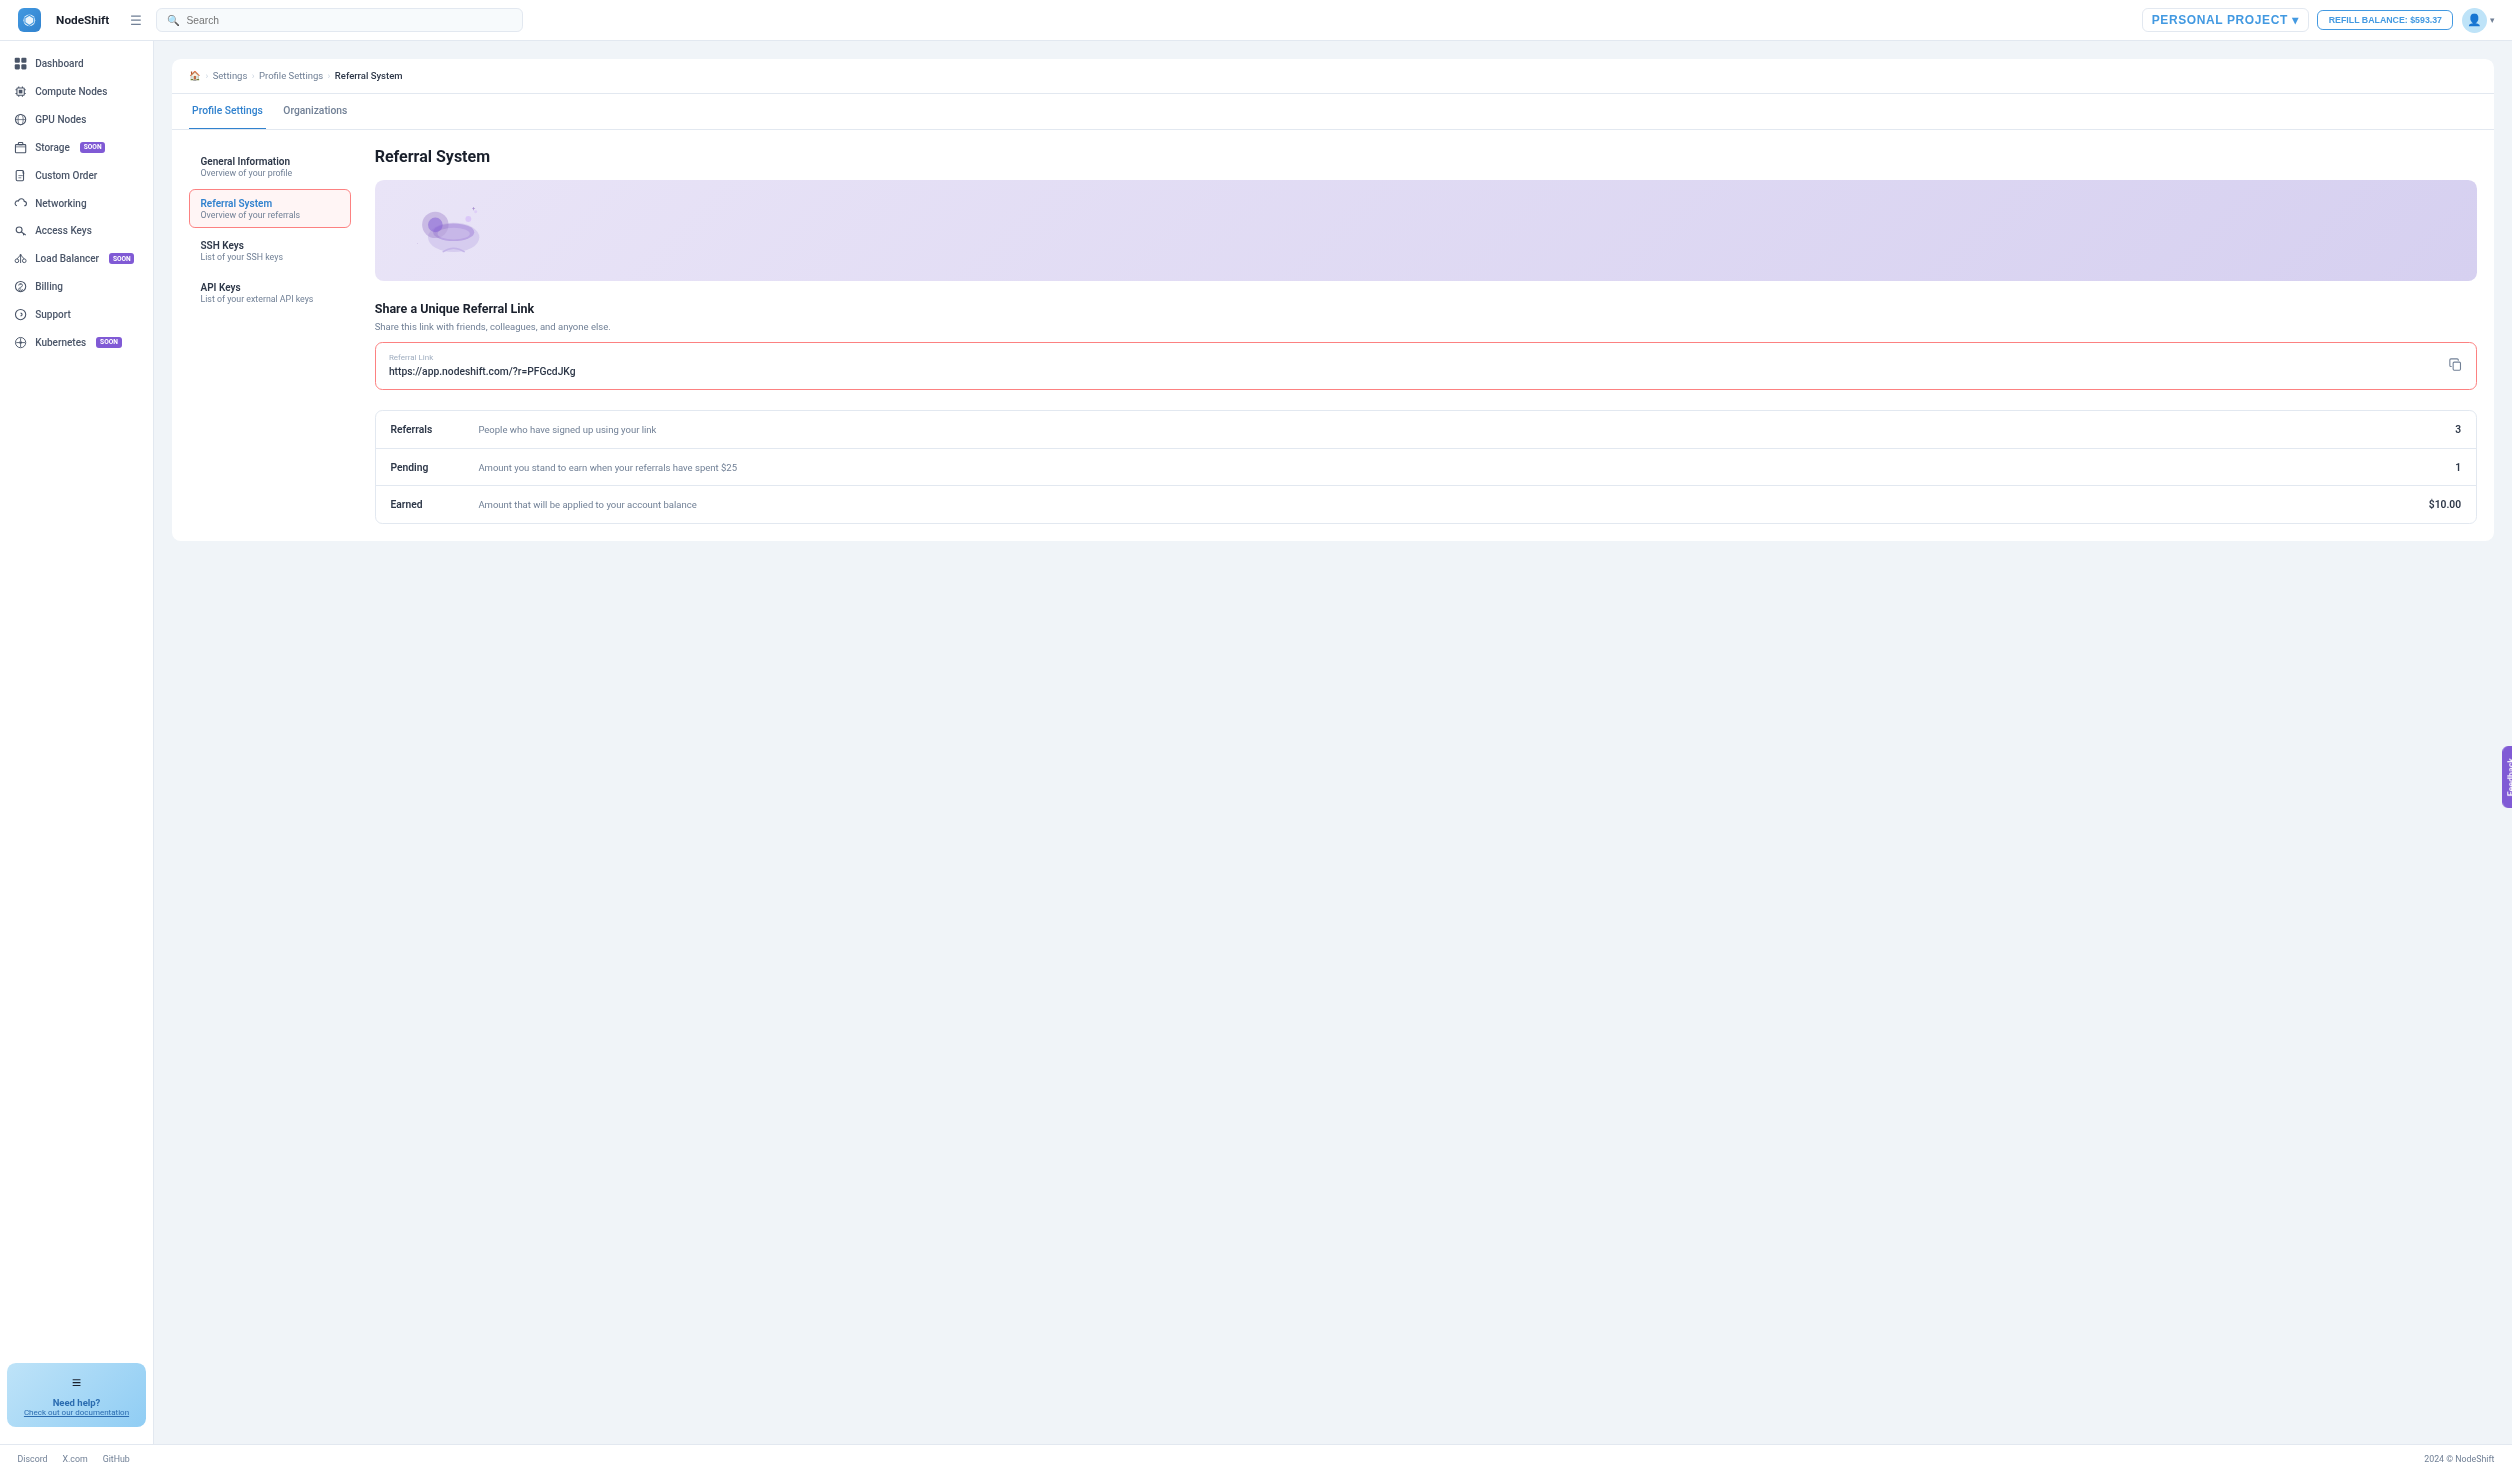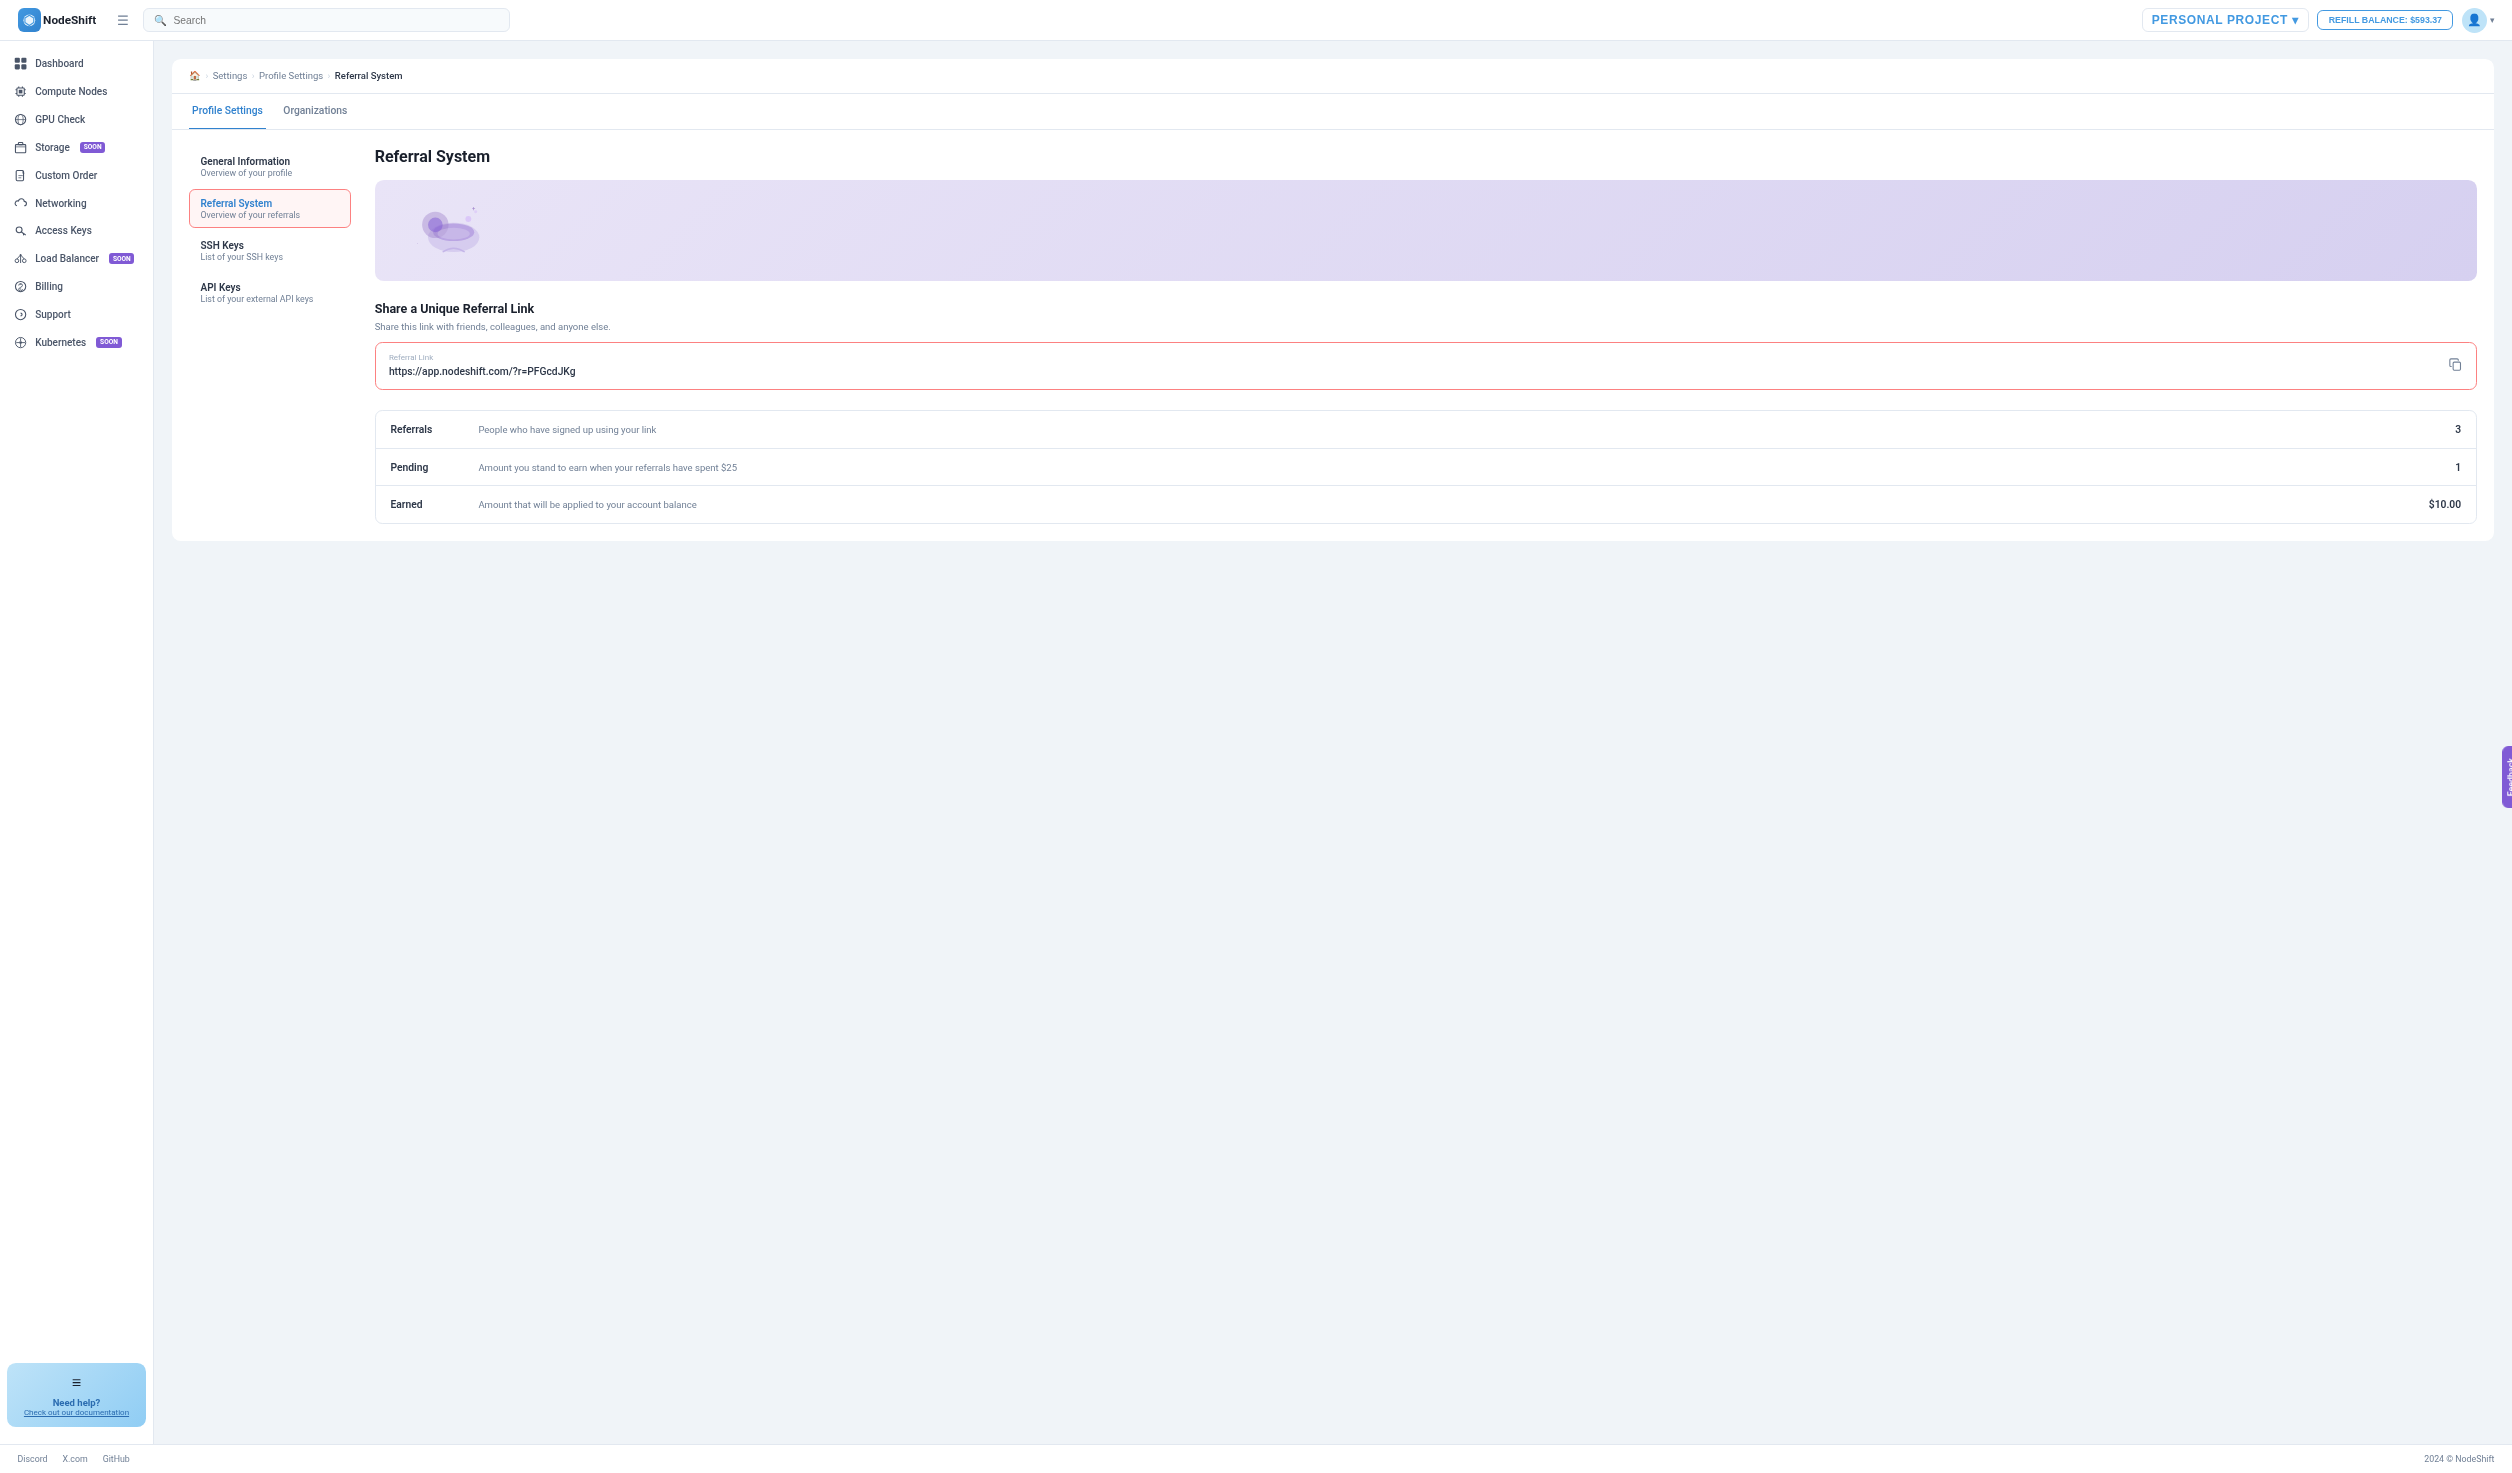--- a/index.html
+++ b/index.html
@@ -14,7 +14,7 @@
     .footer { background: #fff; border-top: 0.7px solid #e2e8f0; padding: 8.8px 17.6px; display: flex; justify-content: space-between; font-size: 8.8px; color: #718096; flex-shrink: 0; }
 
     
-    .logo { display: flex; align-items: center; gap: 2px; font-weight: 700; font-size: 11.8px; color: #1a202c; margin-right: 5.9px; }
+    .logo { display: flex; align-items: center; gap: 15px; font-weight: 700; font-size: 11.8px; color: #1a202c; margin-right: 5.9px; }
     .logo-icon { width: 23.5px; height: 23.5px; background: linear-gradient(135deg, #4299e1, #3182ce); border-radius: 5.9px; display: flex; align-items: center; justify-content: center; color: white; font-size: 11.8px; }
     .menu-btn { background: none; border: none; cursor: pointer; color: #718096; font-size: 13.2px; padding: 2.9px; }
     .search-bar { display: flex; align-items: center; gap: 5.9px; background: #f7fafc; border: 0.7px solid #e2e8f0; border-radius: 5.9px; padding: 4.4px 10.3px; flex: 1; max-width: 367px; }

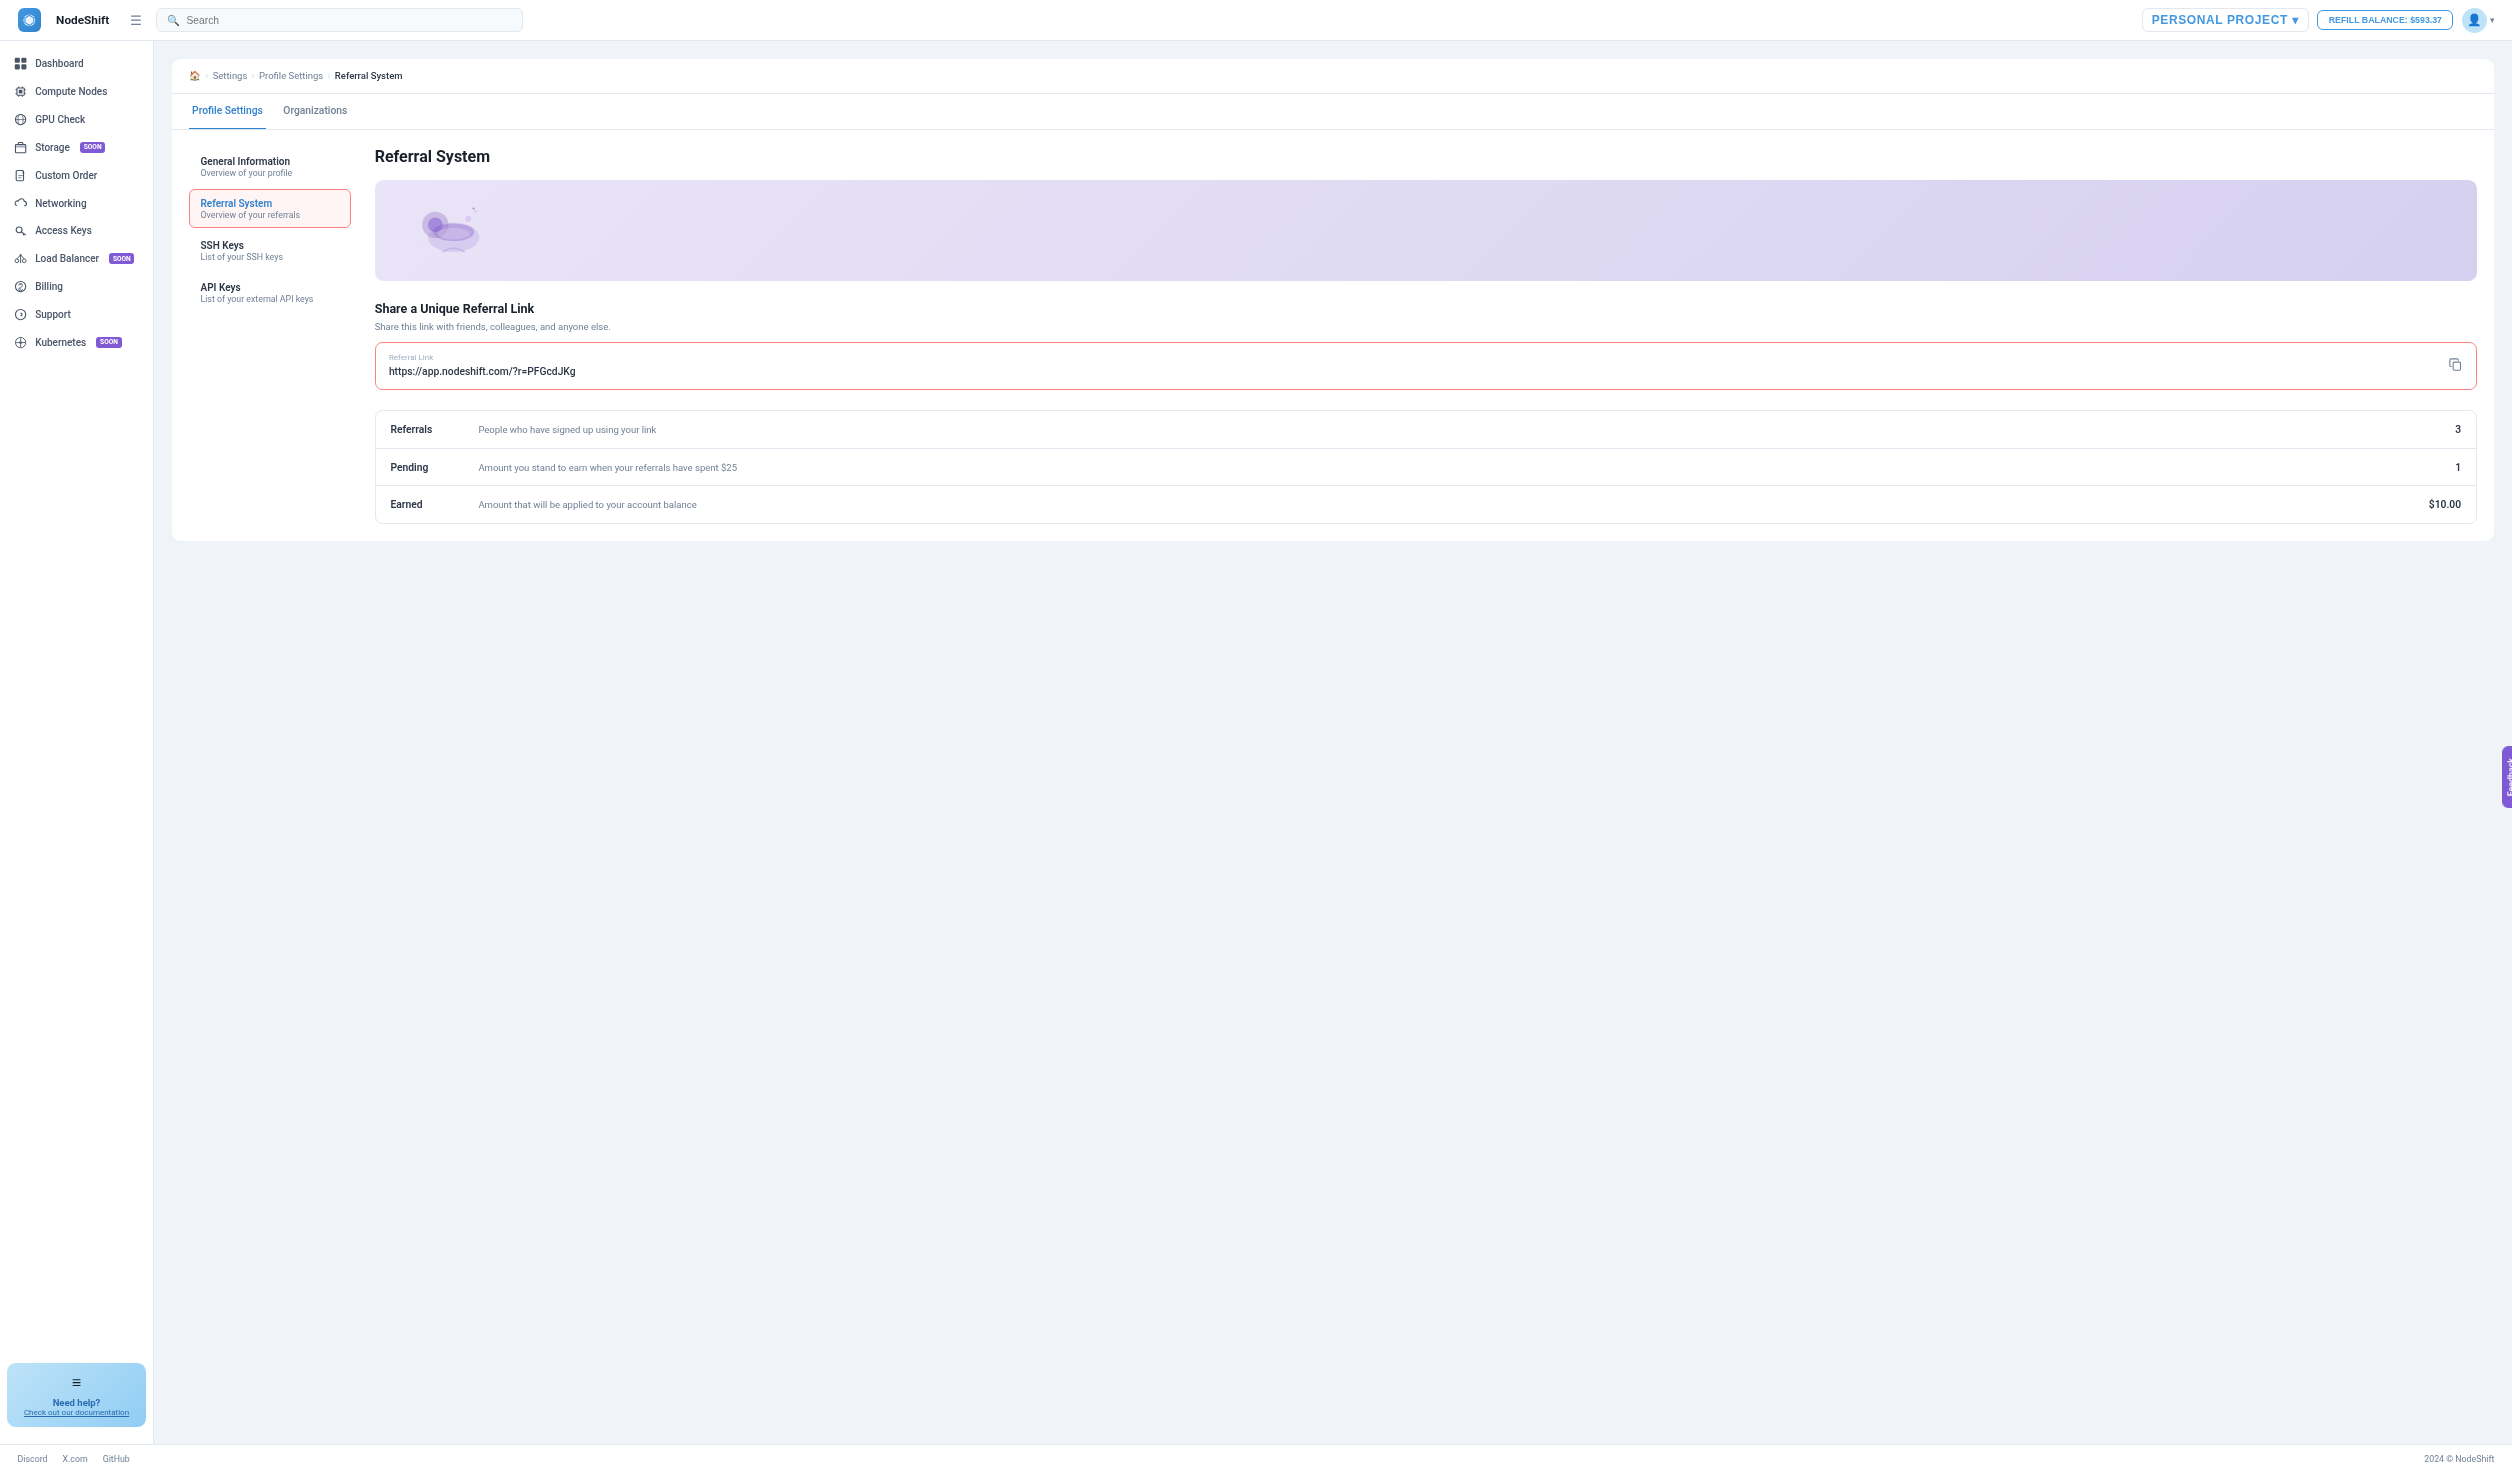--- a/index.html
+++ b/index.html
@@ -158,7 +158,7 @@
               <line x1="2" y1="9" x2="16" y2="9" stroke="#4a5568" stroke-width="1"></line>
             </svg>
         </span>
-        <span>GPU Check</span>
+        <span>GPU Nodes</span>
       </div>
       <div class="sidebar-item">
         <span class="sidebar-icon">

